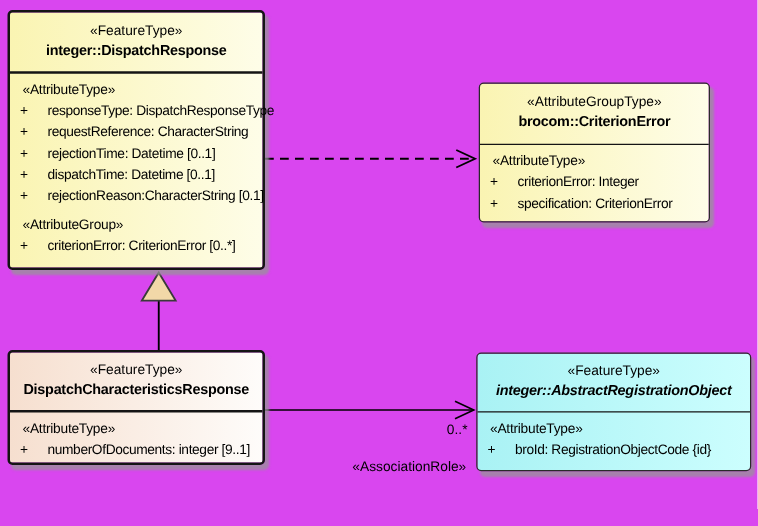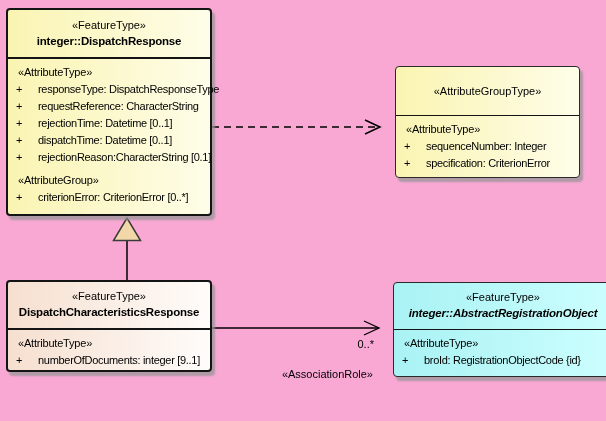--- a/index.html
+++ b/index.html
@@ -13,7 +13,7 @@
   html,body{margin:0;padding:0;background:#ffffff;}
   .canvas{
     position:relative; width:606px; height:421px; overflow:hidden;
-    background:#f9a8d4;
+    background:#d946ef;
     font-family:"Liberation Sans", sans-serif;
     color:#000;
   }

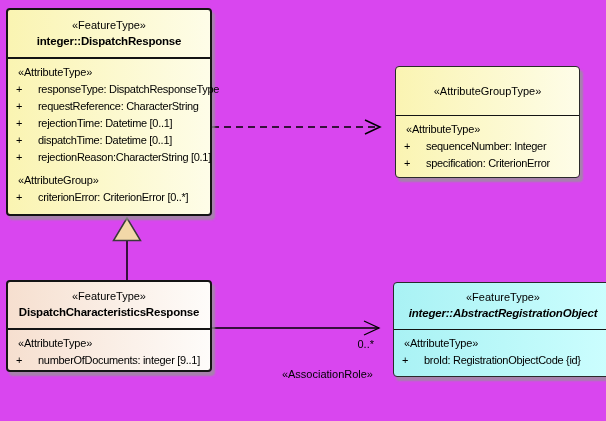--- a/index.html
+++ b/index.html
@@ -24,7 +24,7 @@
     box-shadow:3px 4px 2px rgba(150,150,150,0.75);
   }
   .thick{border:2px solid #141414;}
-  .thin{border:1px solid #2a2a2a;margin-left:12px;}
+  .thin{border:1px solid #2a2a2a;}
   .fill-yellow{background:linear-gradient(to right, var(--yellow-left), var(--yellow-right));}
   .fill-peach{background:linear-gradient(to right, var(--peach-left), var(--peach-right));}
   .fill-cyan{background:linear-gradient(to right, var(--cyan-left), var(--cyan-right));}

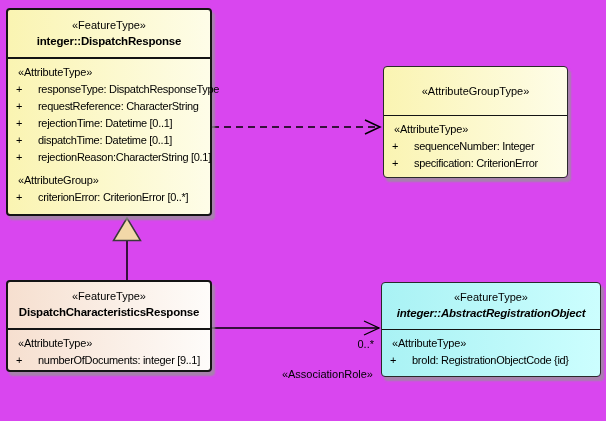--- a/index.html
+++ b/index.html
@@ -108,6 +108,7 @@
   <div class="uml-class thin fill-yellow" style="left:383px; top:66px; width:185px; height:112px;">
     <div class="title" style="height:49px;">
       <div class="stereotype">«AttributeGroupType»</div>
+      <div class="class-name">brocom::CriterionError</div>
     </div>
     <div class="compartment">
       <div class="section-header">«AttributeType»</div>

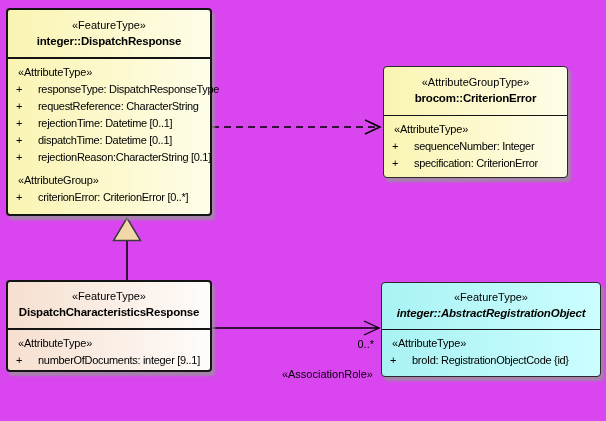--- a/index.html
+++ b/index.html
@@ -114,7 +114,7 @@
       <div class="section-header">«AttributeType»</div>
       <div class="attr">
         <span class="vis">+</span>
-        <span>sequenceNumber: Integer</span>
+        <span>criterionError: Integer</span>
       </div>
       <div class="attr">
         <span class="vis">+</span>

